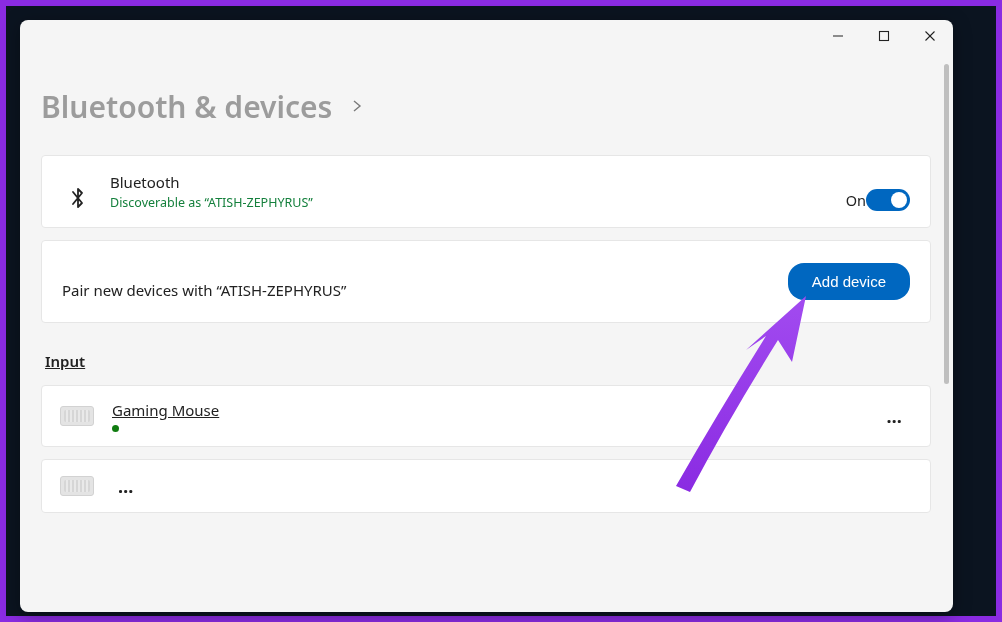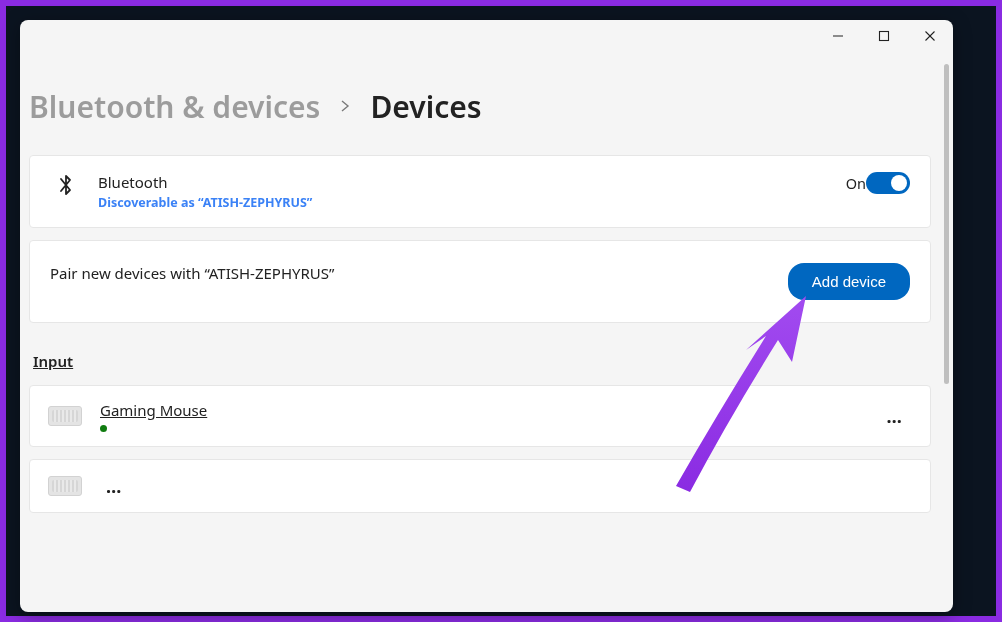--- a/index.html
+++ b/index.html
@@ -37,7 +37,7 @@
     color: #222;
   }
   .content {
-    padding: 26px 22px 0 9px;
+    padding: 26px 22px 0 21px;
     height: calc(100% - 40px);
     overflow: hidden;
     position: relative;

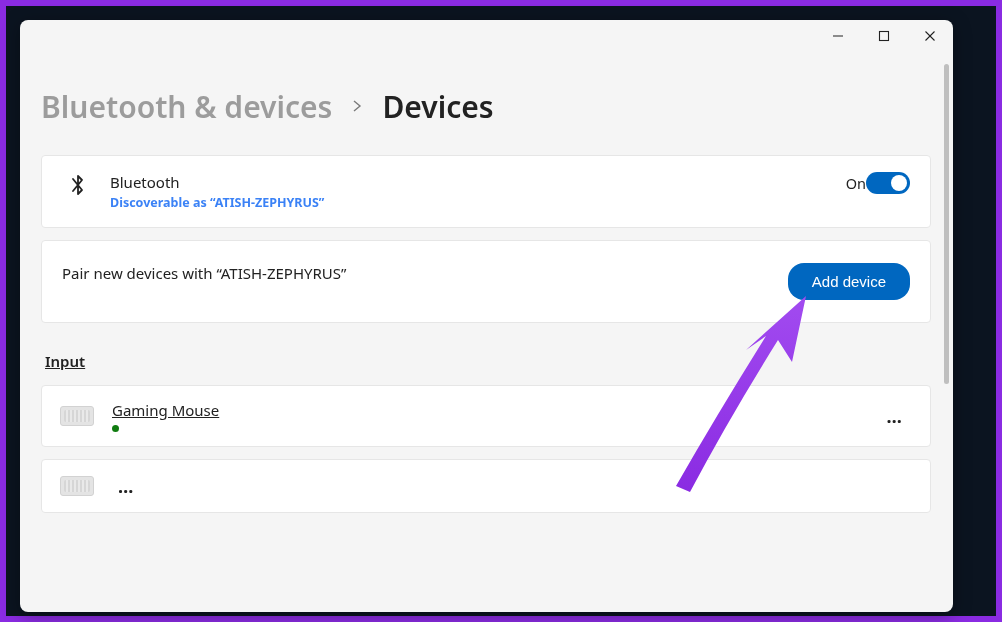--- a/index.html
+++ b/index.html
@@ -184,7 +184,6 @@
                 <polyline points="4,2 10,7 4,12" fill="none" stroke="#7a7a7a" stroke-width="1.4"></polyline>
               </svg>
           </span>
-          <span class="bc-current">Devices</span>
         </div>
 
         <div class="card">

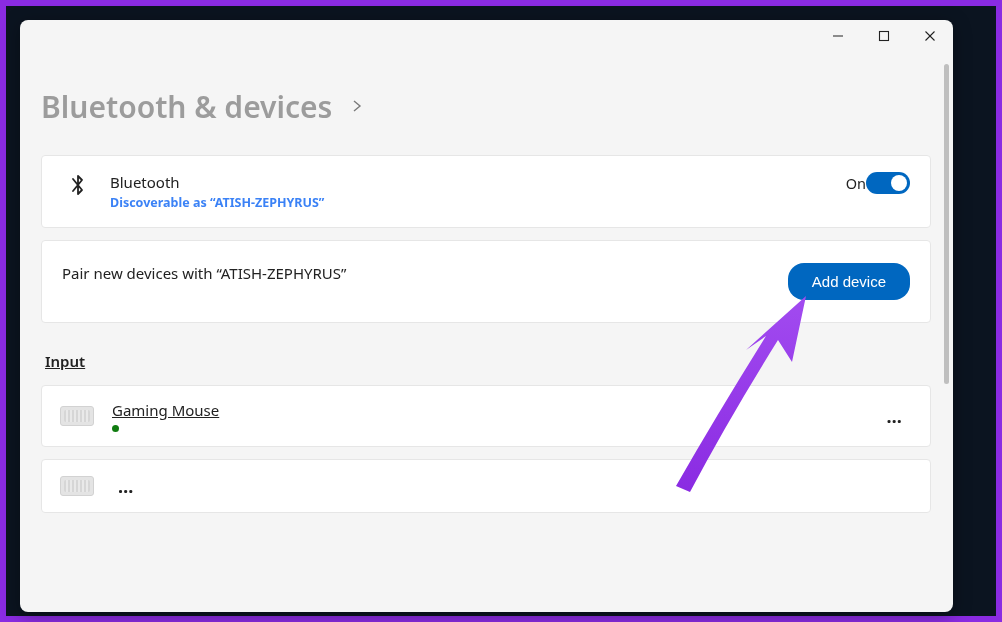--- a/index.html
+++ b/index.html
@@ -63,7 +63,7 @@
     border-radius: 4px;
     padding: 16px 20px;
     display: flex;
-    align-items: flex-start;
+    align-items: flex-end;
     margin-bottom: 12px;
   }
   .card .icon-slot {

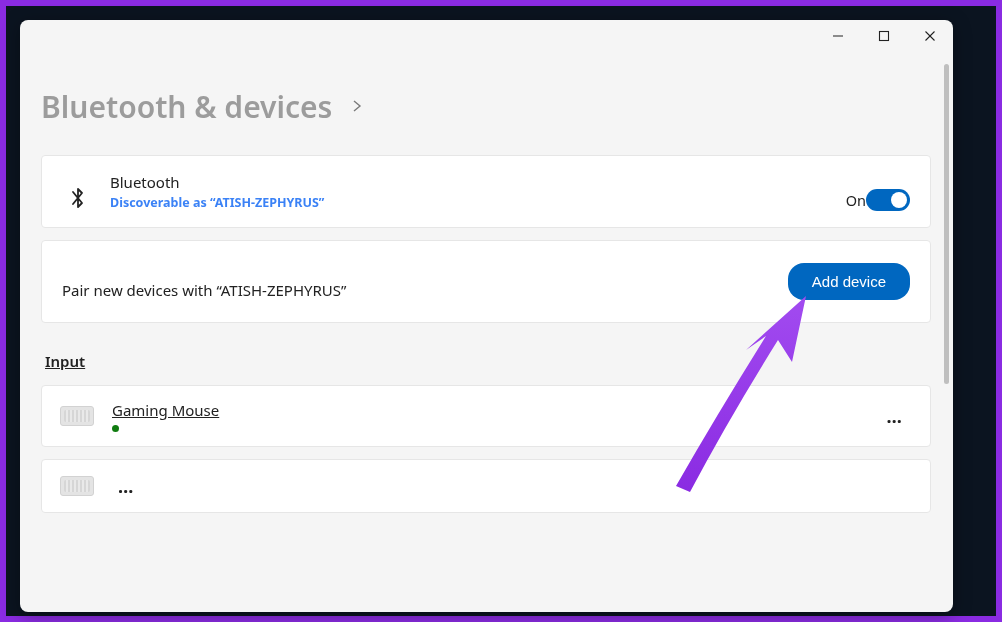--- a/index.html
+++ b/index.html
@@ -73,7 +73,7 @@
   }
   .card .text-col { flex: 1; }
   .primary-text { font-size: 15px; color: #222; }
-  .secondary-text { font-size: 12.5px; color: #3b82f6; margin-top: 2px; font-weight: bold; }
+  .secondary-text { font-size: 12.5px; color: #15803d; margin-top: 2px; }
 
   .toggle-wrap { display:flex; align-items:center; gap:0; }
   .toggle-label { font-size: 14.5px; color:#222; }

